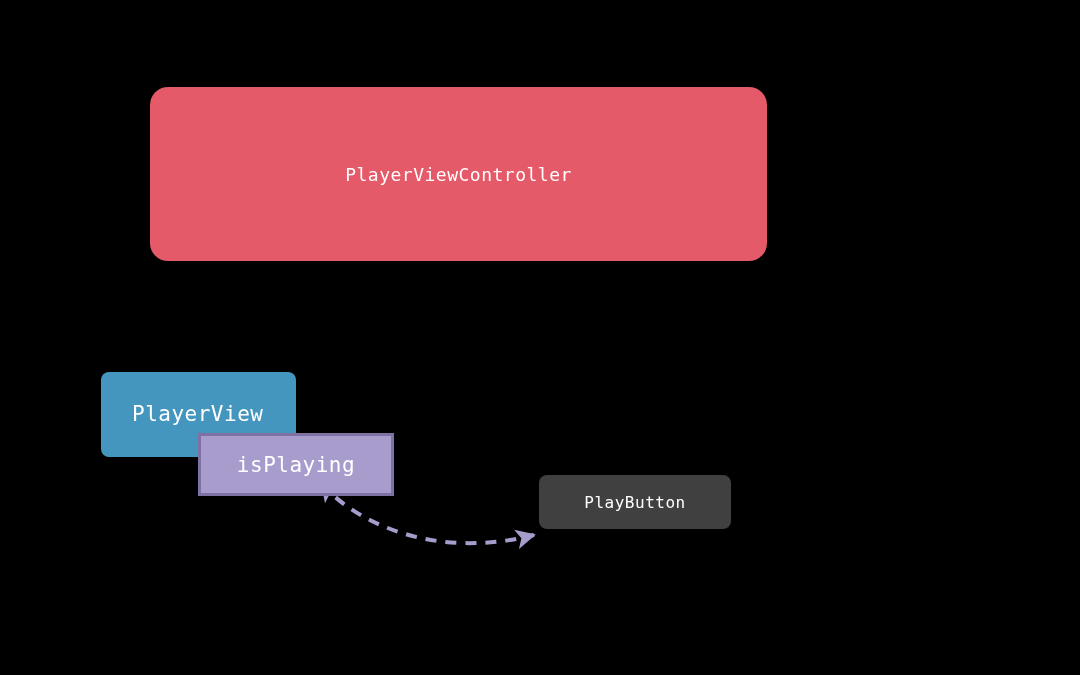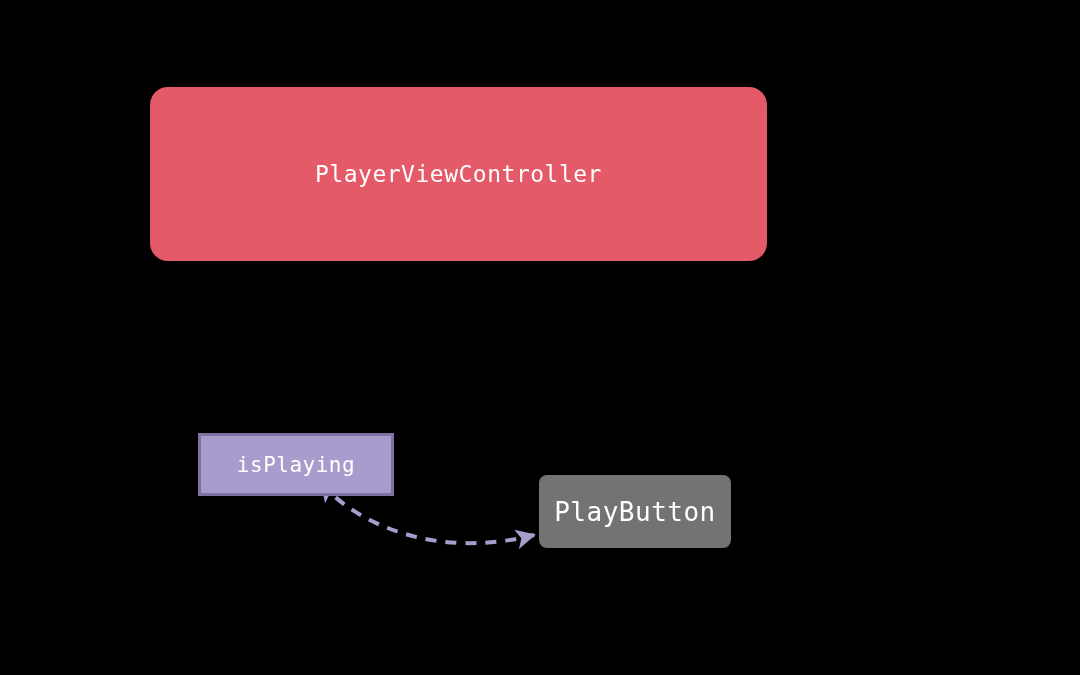--- a/index.html
+++ b/index.html
@@ -39,7 +39,7 @@
     height: 174px;
     background: #e55a69;
     border-radius: 18px;
-    font-size: 23px;
+    font-size: 18px;
   }
 
   

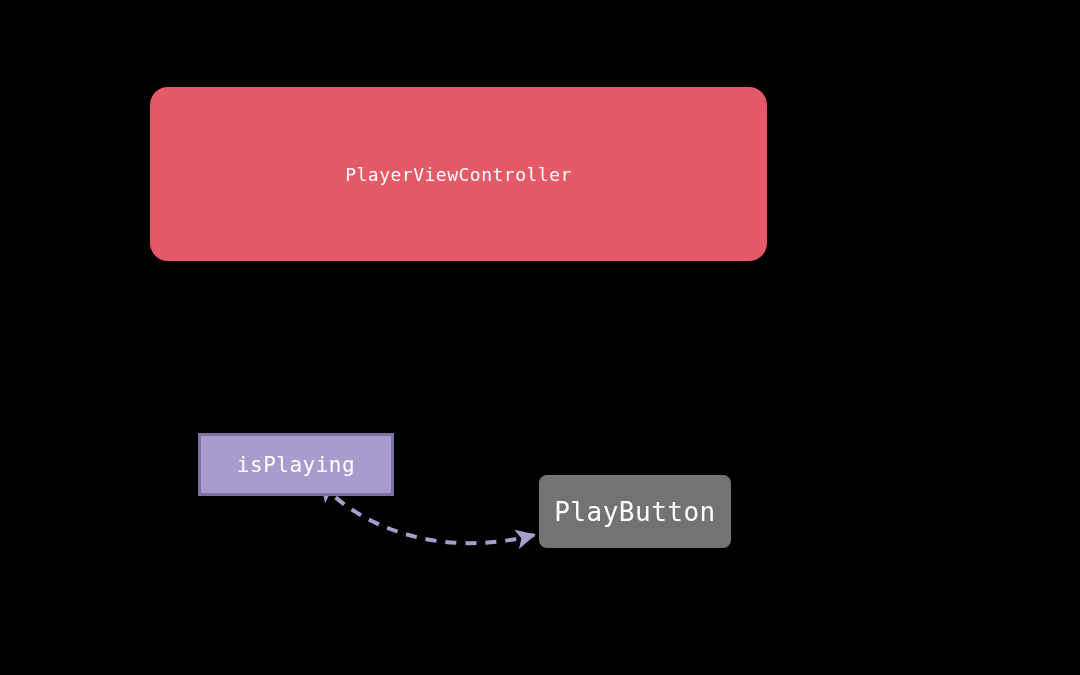--- a/index.html
+++ b/index.html
@@ -100,6 +100,9 @@
     <span>PlayerViewController</span>
   </div>
 
+  <div class="node" id="node-player-view">
+    <span>PlayerView</span>
+  </div>
 
   <svg id="edge-layer" viewBox="0 0 1080 675" xmlns="http://www.w3.org/2000/svg">
     <defs>

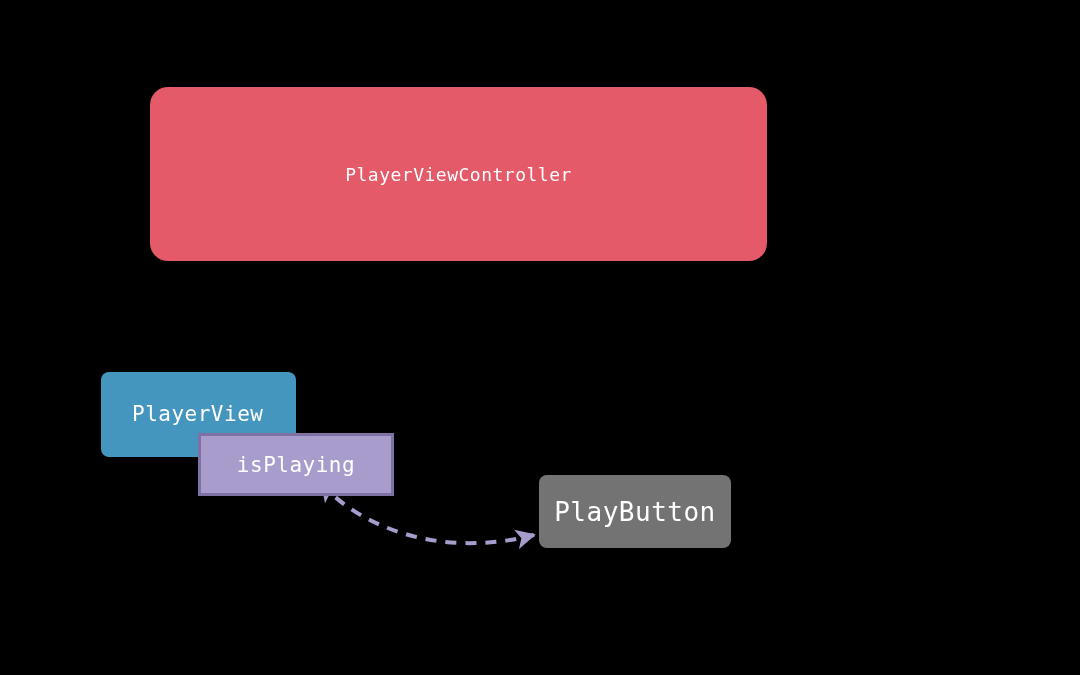--- a/index.html
+++ b/index.html
@@ -75,10 +75,10 @@
     left: 539px;
     top: 475px;
     width: 192px;
-    height: 73px;
-    background: #737373;
+    height: 54px;
+    background: #404040;
     border-radius: 8px;
-    font-size: 26px;
+    font-size: 16px;
   }
 
   #edge-layer {

